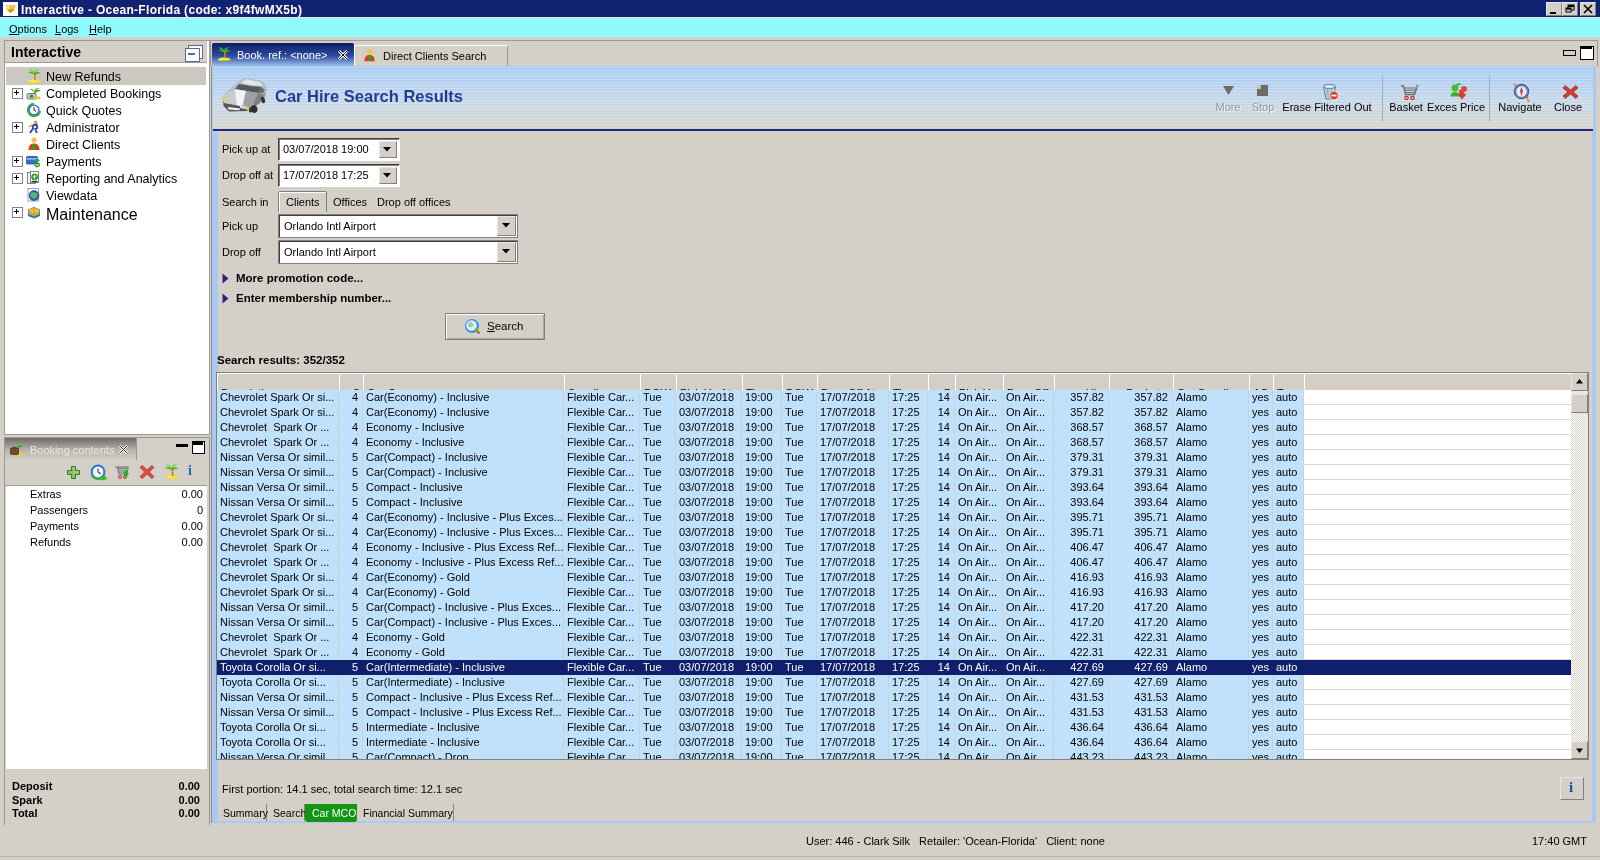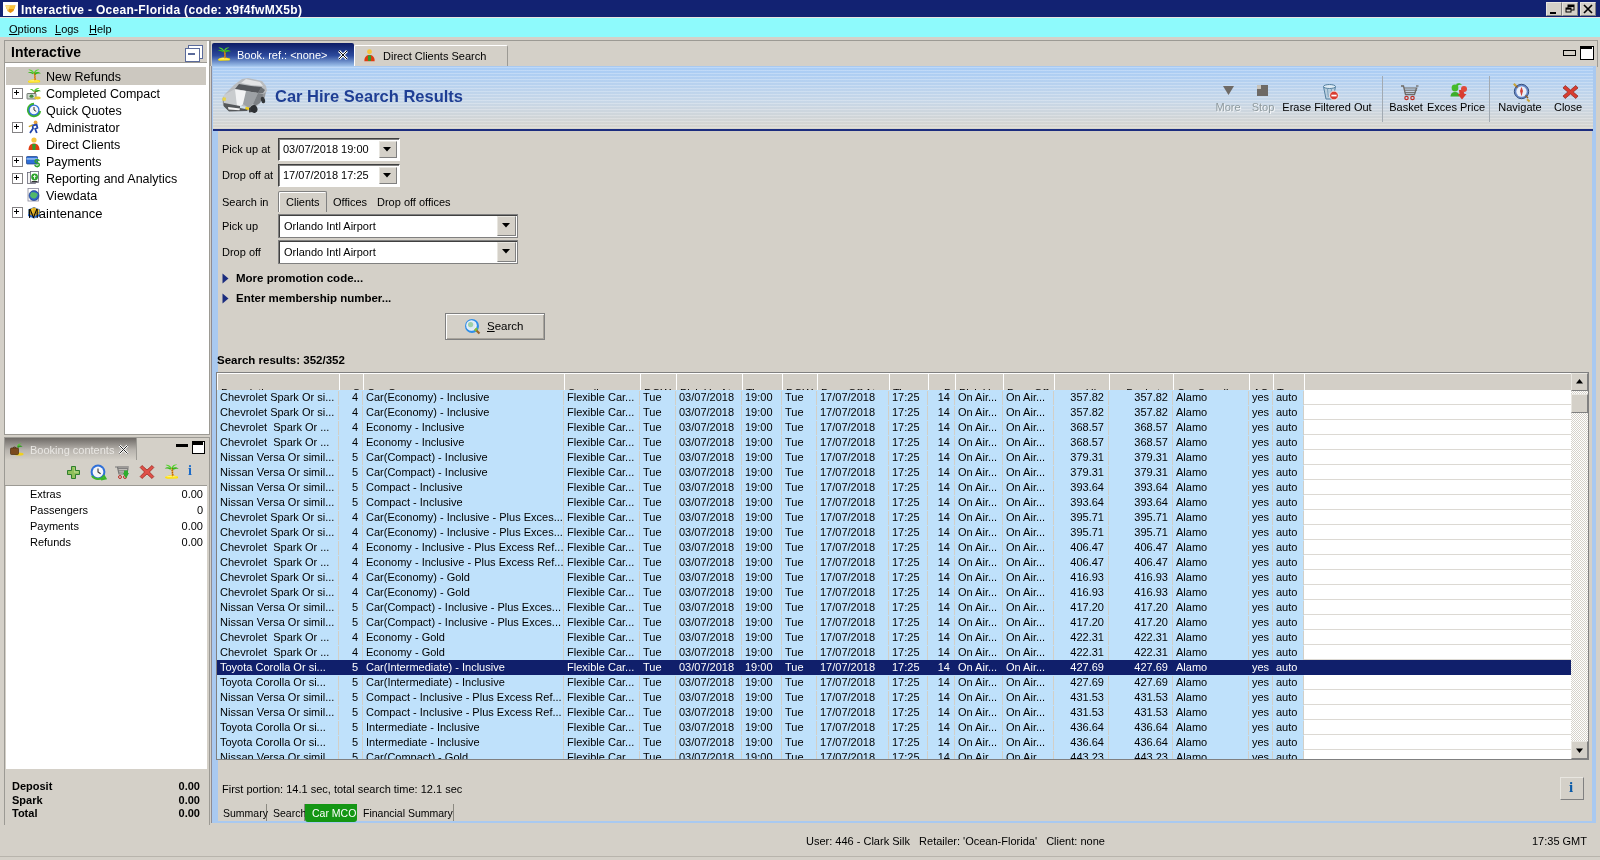--- a/index.html
+++ b/index.html
@@ -67,7 +67,7 @@
     <ellipse cx="5.5" cy="11.2" rx="2" ry="1.6" fill="#3a8a3a"></ellipse>
     <ellipse cx="11.5" cy="13" rx="3.2" ry="1.4" fill="#e8c82a"></ellipse>
   </svg>
-<div class="abs" style="left:46px;top:87px;font-size:12.5px;">Completed Compact</div>
+<div class="abs" style="left:46px;top:87px;font-size:12.5px;">Completed Bookings</div>
 <svg class="abs" style="left:26px;top:102px;" width="16" height="16" viewBox="0 0 16 16">
     <path d="M14 9 A6 6 0 1 1 8 2" fill="none" stroke="#3cb52a" stroke-width="2.4"></path>
     <circle cx="8" cy="8" r="5.6" fill="#2e6fd8"></circle>

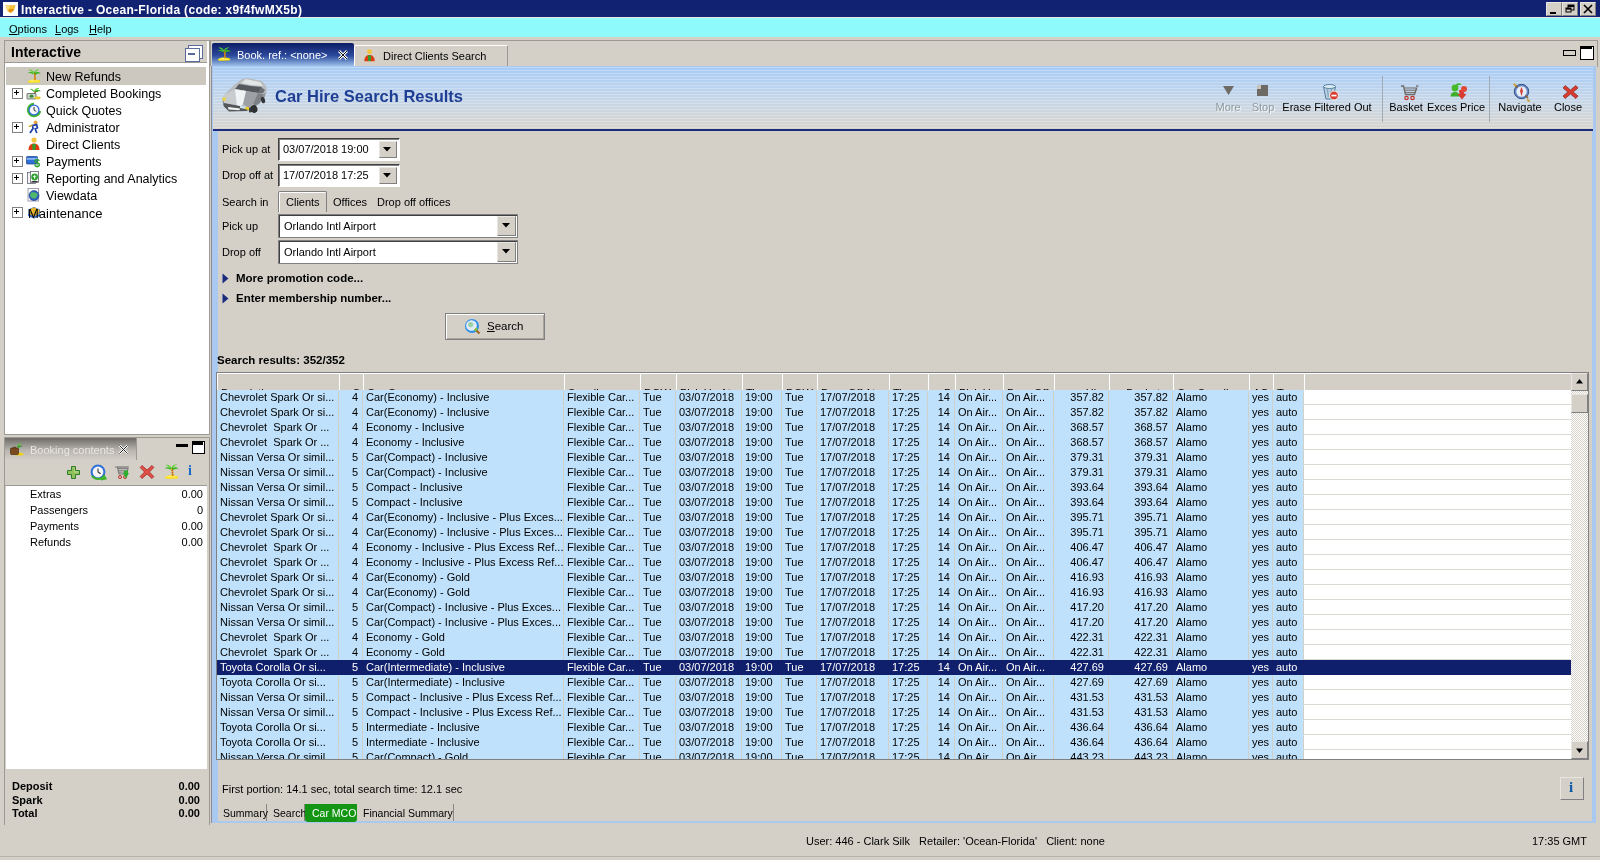--- a/index.html
+++ b/index.html
@@ -126,7 +126,7 @@
     <path d="M2.6 8.2 L8 10.4 L13.4 8.2 L13.4 10 L8 12.2 L2.6 10 Z" fill="#e8b01c"></path>
     <path d="M8 3.2 L8 14.2" stroke="#b88a14" stroke-width="0.7"></path>
   </svg>
-<div class="abs" style="left:28px;top:206px;font-size:13px;">Maintenance</div>
+<div class="abs" style="left:46px;top:206px;font-size:16px;">Maintenance</div>
 <div class="abs" style="left:4px;top:437px;width:204px;height:388px;border:1px solid #9c9a94;background:#d4d0c8;"></div>
 <div class="abs" style="left:5px;top:438px;width:131px;height:22px;background:linear-gradient(#6e6a66,#b8b4ae 55%,#d4d0c8);border-right:1px solid #9c9a94;"></div>
 <svg class="abs" style="left:9px;top:441px;" width="16" height="16" viewBox="0 0 16 16">

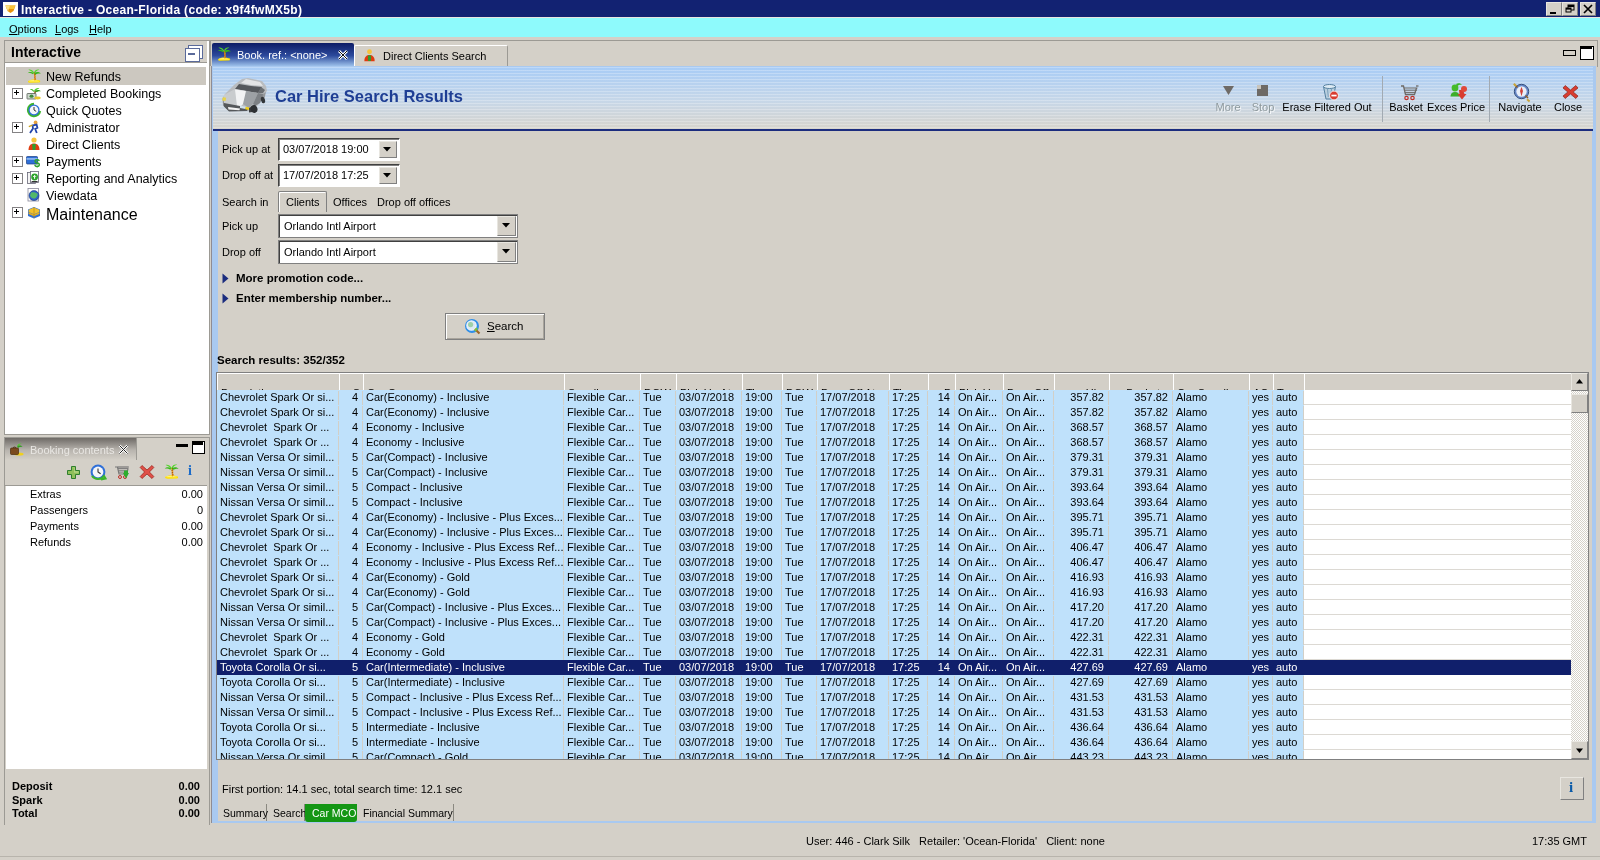--- a/index.html
+++ b/index.html
@@ -882,7 +882,7 @@
     <div class="abs" style="left:0;top:377px;width:1087px;height:15px;background:#bfe1fb;color:#000;">
       <div class="cell" style="left:0px;width:114px;padding:0 4px 0 3px;text-align:left;border-right:1px solid #d2cfc7;height:14px;border-bottom:1px solid #d2cfc7;">Nissan Versa Or simil...</div>
       <div class="cell" style="left:122px;width:16px;padding:0 4px 0 3px;text-align:right;border-right:1px solid #d2cfc7;height:14px;border-bottom:1px solid #d2cfc7;">5</div>
-      <div class="cell" style="left:146px;width:193px;padding:0 4px 0 3px;text-align:left;border-right:1px solid #d2cfc7;height:14px;border-bottom:1px solid #d2cfc7;">Car(Compact) - Gold</div>
+      <div class="cell" style="left:146px;width:193px;padding:0 4px 0 3px;text-align:left;border-right:1px solid #d2cfc7;height:14px;border-bottom:1px solid #d2cfc7;">Car(Compact) - Drop</div>
       <div class="cell" style="left:347px;width:68px;padding:0 4px 0 3px;text-align:left;border-right:1px solid #d2cfc7;height:14px;border-bottom:1px solid #d2cfc7;">Flexible Car...</div>
       <div class="cell" style="left:423px;width:28px;padding:0 4px 0 3px;text-align:left;border-right:1px solid #d2cfc7;height:14px;border-bottom:1px solid #d2cfc7;">Tue</div>
       <div class="cell" style="left:459px;width:58px;padding:0 4px 0 3px;text-align:left;border-right:1px solid #d2cfc7;height:14px;border-bottom:1px solid #d2cfc7;">03/07/2018</div>

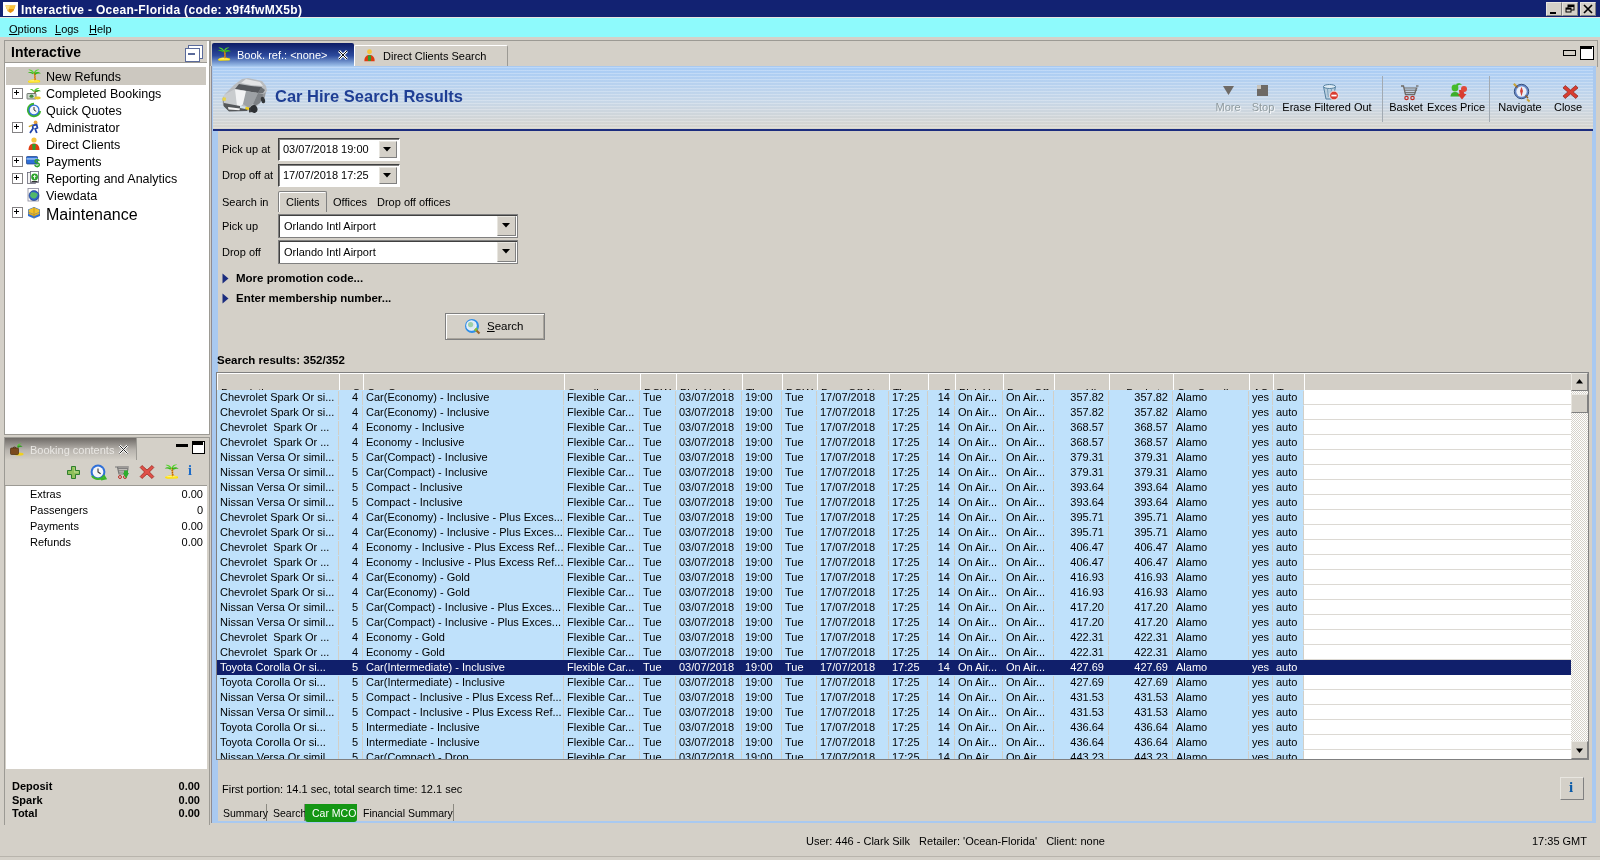--- a/index.html
+++ b/index.html
@@ -927,7 +927,7 @@
 
 <div class="abs" style="left:0;top:825px;width:1600px;height:35px;background:#d4d0c8;"></div>
 <div class="abs" style="left:806px;top:835px;font-size:11px;">User: 446 - Clark Silk&nbsp;&nbsp;&nbsp;Retailer: 'Ocean-Florida'&nbsp;&nbsp;&nbsp;Client: none</div>
-<div class="abs" style="left:1437px;top:835px;width:150px;text-align:right;font-size:11px;">17:35 GMT</div>
+<div class="abs" style="left:1437px;top:835px;width:150px;text-align:right;font-size:11px;">17:40 GMT</div>
 <div class="abs" style="left:0;top:856px;width:1600px;height:1px;background:#b8b4ac;"></div>
 
 </body></html>

